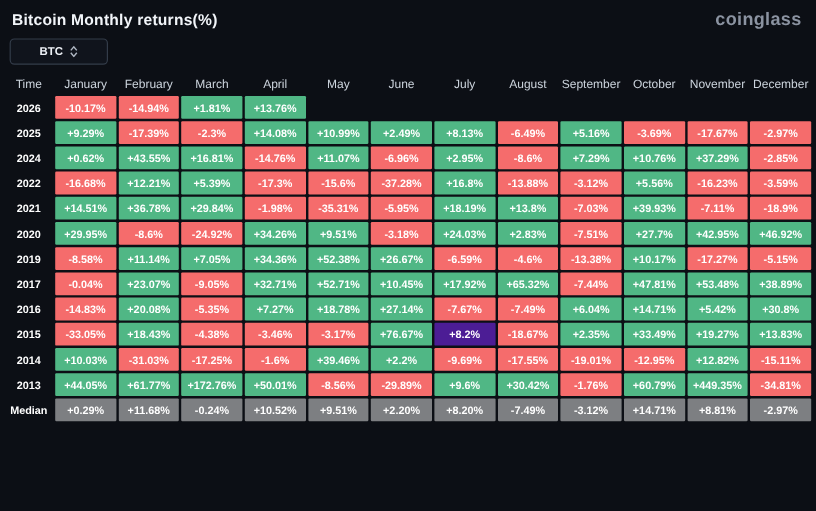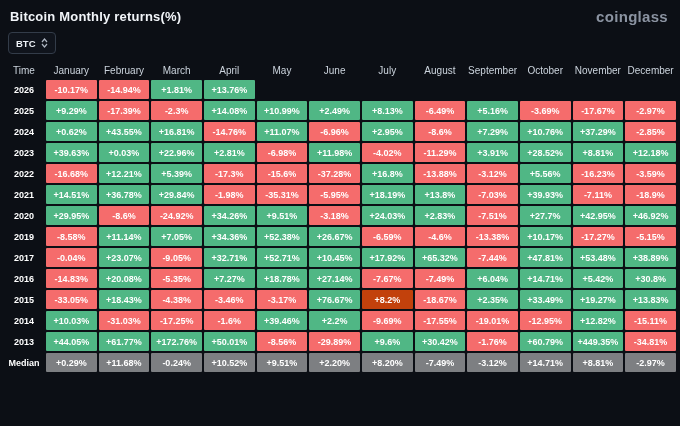--- a/index.html
+++ b/index.html
@@ -39,7 +39,7 @@
     background:#10141c;
     border:1px solid #333c49;
     border-radius:4px;
-    padding:4px 7px;
+    padding:4px 24px;
     font-size:9.5px;
     font-weight:bold;
     color:#eef2f7;

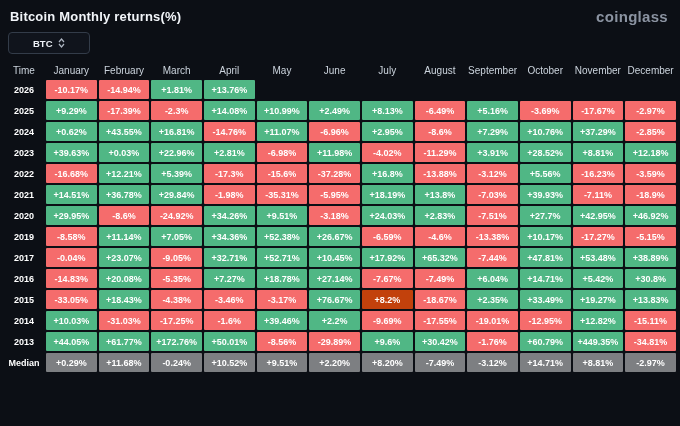--- a/index.html
+++ b/index.html
@@ -188,21 +188,6 @@
         <td style="background: rgb(245, 108, 108);">-2.85%</td>
       </tr>
       <tr>
-        <td class="time-cell">2023</td>
-        <td style="background: rgb(80, 183, 133);">+39.63%</td>
-        <td style="background: rgb(80, 183, 133);">+0.03%</td>
-        <td style="background: rgb(80, 183, 133);">+22.96%</td>
-        <td style="background: rgb(80, 183, 133);">+2.81%</td>
-        <td style="background: rgb(245, 108, 108);">-6.98%</td>
-        <td style="background: rgb(80, 183, 133);">+11.98%</td>
-        <td style="background: rgb(245, 108, 108);">-4.02%</td>
-        <td style="background: rgb(245, 108, 108);">-11.29%</td>
-        <td style="background: rgb(80, 183, 133);">+3.91%</td>
-        <td style="background: rgb(80, 183, 133);">+28.52%</td>
-        <td style="background: rgb(80, 183, 133);">+8.81%</td>
-        <td style="background: rgb(80, 183, 133);">+12.18%</td>
-      </tr>
-      <tr>
         <td class="time-cell">2022</td>
         <td style="background: rgb(245, 108, 108);">-16.68%</td>
         <td style="background: rgb(80, 183, 133);">+12.21%</td>

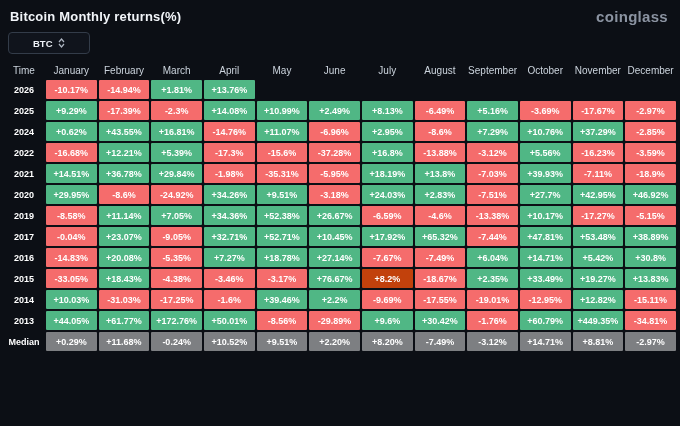--- a/index.html
+++ b/index.html
@@ -285,7 +285,7 @@
         <td style="background: rgb(245, 108, 108);">-3.46%</td>
         <td style="background: rgb(245, 108, 108);">-3.17%</td>
         <td style="background: rgb(80, 183, 133);">+76.67%</td>
-        <td style="background: #c2410c;">+8.2%</td>
+        <td style="background: #4c1d95;">+8.2%</td>
         <td style="background: rgb(245, 108, 108);">-18.67%</td>
         <td style="background: rgb(80, 183, 133);">+2.35%</td>
         <td style="background: rgb(80, 183, 133);">+33.49%</td>

